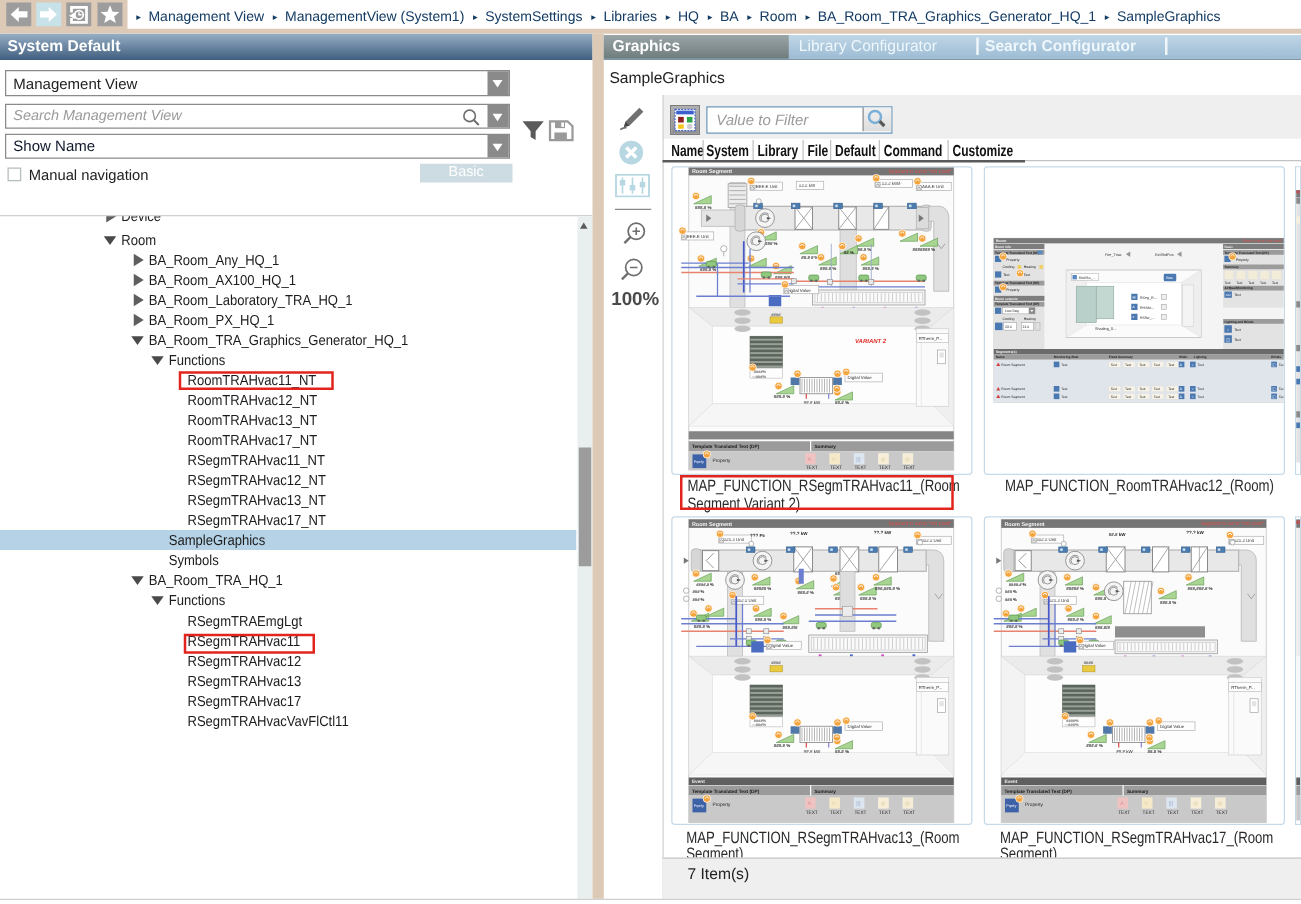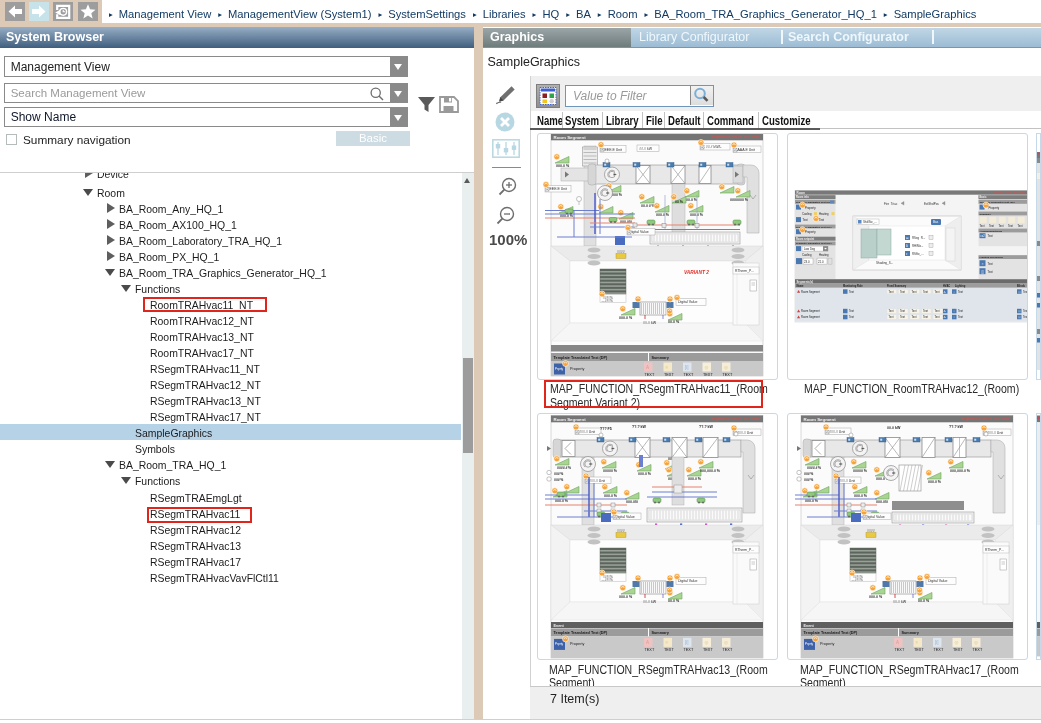--- a/index.html
+++ b/index.html
@@ -68,7 +68,7 @@
 
 <div style="position:absolute;left:0;top:27px;width:474px;height:692px;background:#fff"></div>
 <div style="position:absolute;left:0;top:27px;width:474px;height:21px;background:linear-gradient(#97aec5,#3f5e7e)">
- <div style="position:absolute;left:6px;top:3px;font-size:12.5px;font-weight:bold;color:#fff">System Browser</div>
+ <div style="position:absolute;left:6px;top:3px;font-size:12.5px;font-weight:bold;color:#fff">System Default</div>
 </div>
 <div style="position:absolute;left:0;top:48px;width:474px;height:671px;background:#fff"></div>
 

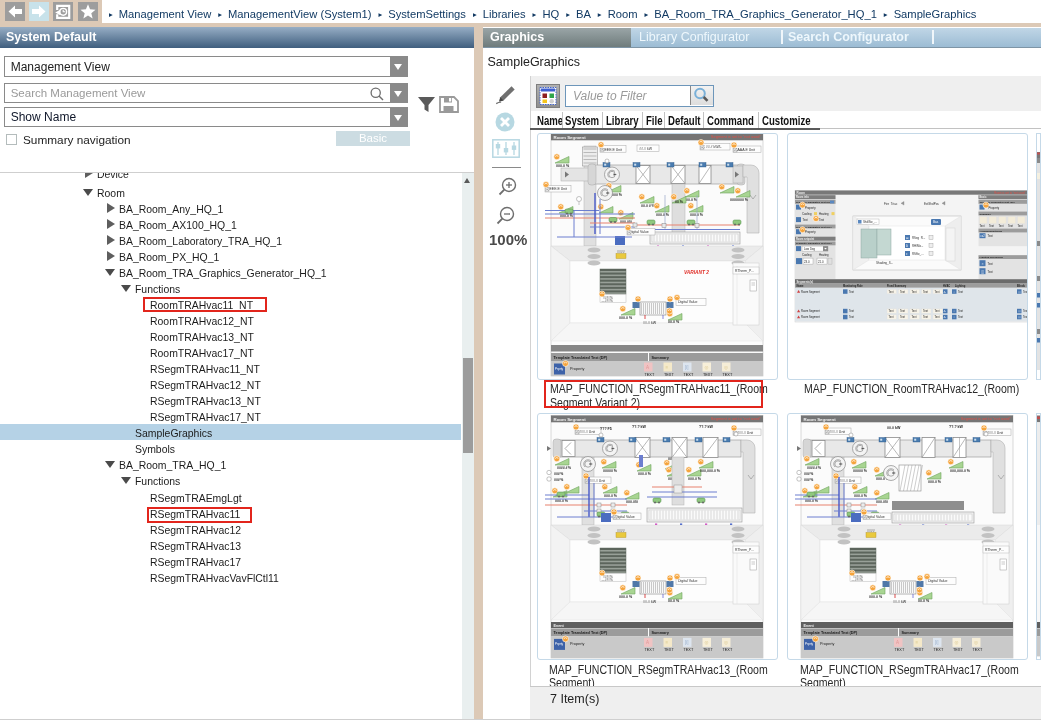--- a/index.html
+++ b/index.html
@@ -77,7 +77,7 @@
     <div class="ddarrow"></div>
   </div>
 <div class="ddbox" style="top:82.5px;height:20.5px">
-    <div style="padding:3px 0 0 6px;font-size:11.5px;color:#9a9a9a;">Search Management View</div>
+    <div style="padding:3px 0 0 6px;font-size:11.5px;color:#9a9a9a;font-style:italic">Search Management View</div>
  <svg style="position:absolute;right:22px;top:2.5px" width="16" height="16" viewBox="0 0 16 16">
       <circle cx="6.7" cy="6.7" r="4.6" fill="none" stroke="#6e6e6e" stroke-width="1.3"></circle>
       <line x1="10" y1="10" x2="14" y2="14" stroke="#6e6e6e" stroke-width="1.5"></line>

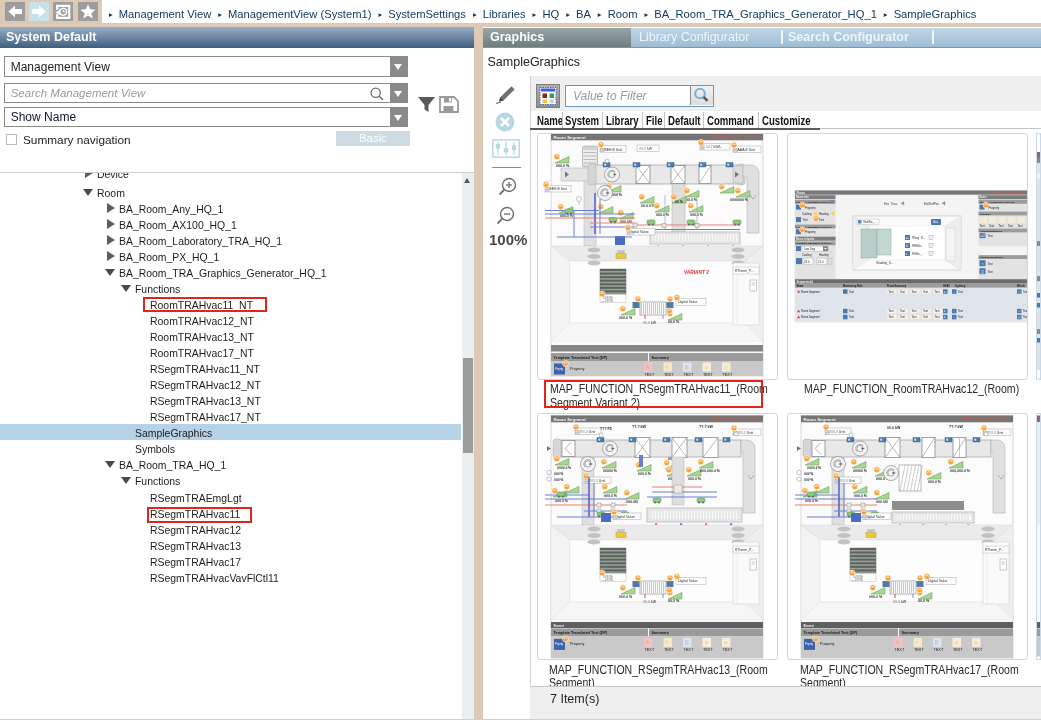--- a/index.html
+++ b/index.html
@@ -99,7 +99,7 @@
  <rect x="5.5" y="11" width="10" height="6" fill="#9a9a9a"></rect>
   </svg>
 <div style="position:absolute;left:6px;top:134px;width:11px;height:11px;border:1px solid #b4bcbc;background:#fff"></div>
-<div style="position:absolute;left:23px;top:133px;font-size:11.8px;color:#222">Summary navigation</div>
+<div style="position:absolute;left:23px;top:133px;font-size:11.8px;color:#222">Manual navigation</div>
 <div style="position:absolute;left:335.6px;top:131px;width:74.7px;height:14.7px;background:#ccdce2;text-align:center;font-size:11.5px;color:#fff;padding-top:0.5px">Basic</div>
 <div style="position:absolute;left:0;top:172px;width:474px;height:1px;background:#cfcfcf"></div>
 

